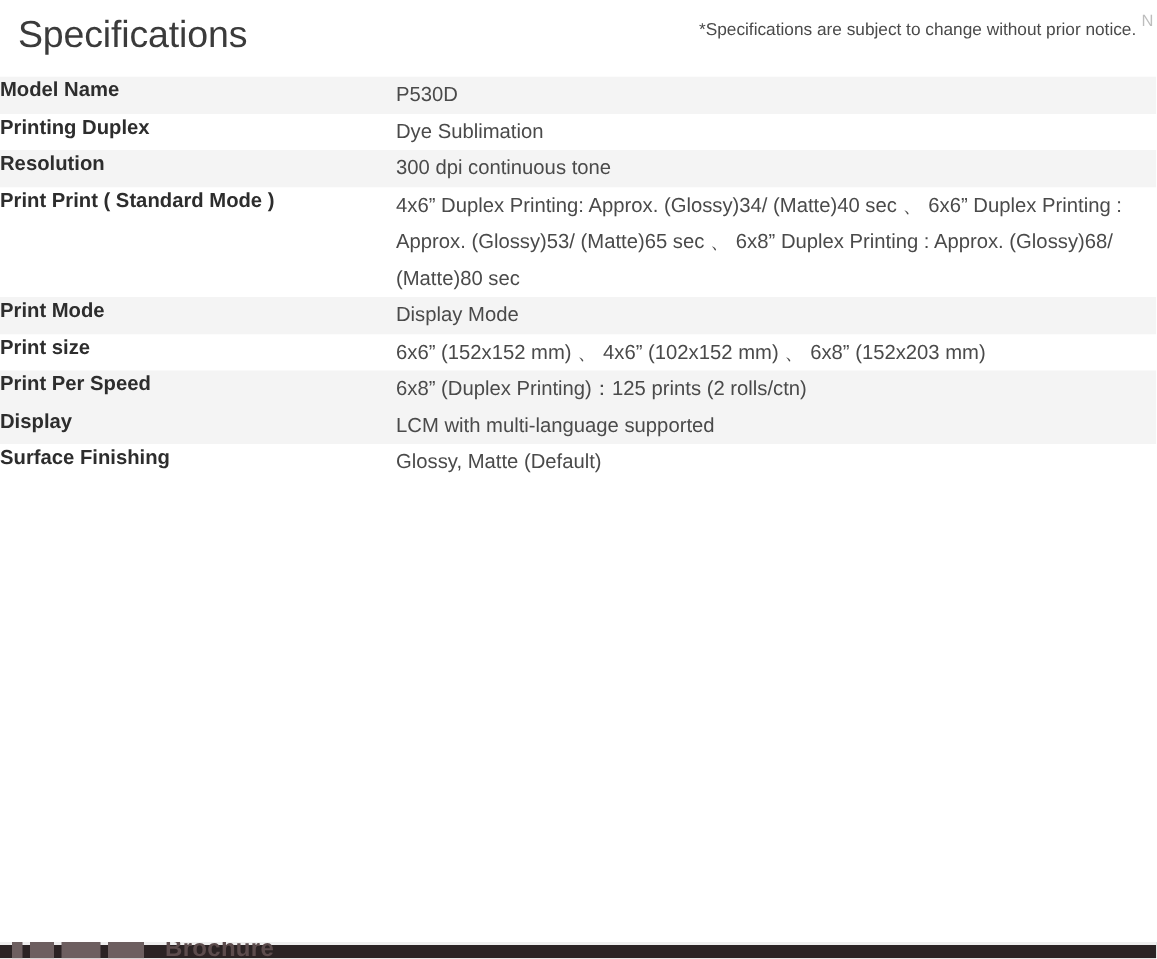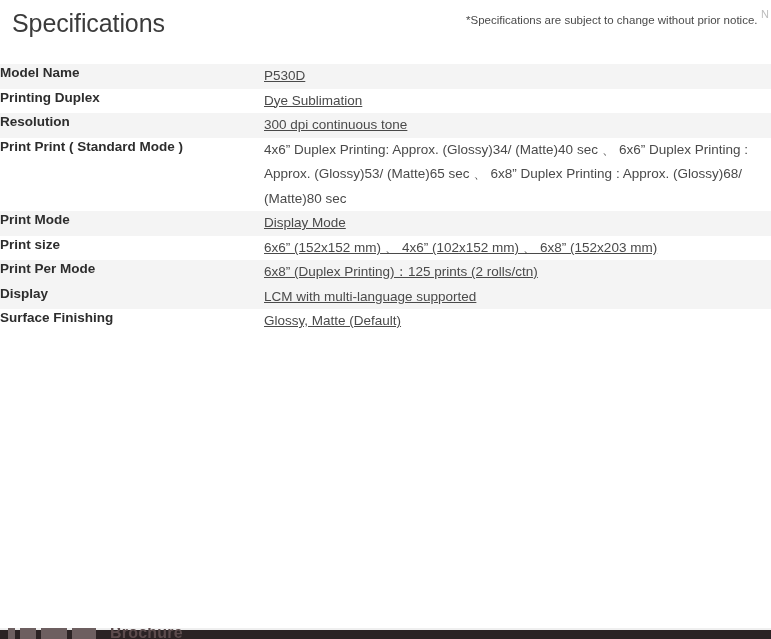--- a/index.html
+++ b/index.html
@@ -69,7 +69,6 @@
     width: 771px;
     border-collapse: collapse;
     table-layout: fixed;
-    margin-top: 13px;
   }
 
   .spec-row { }

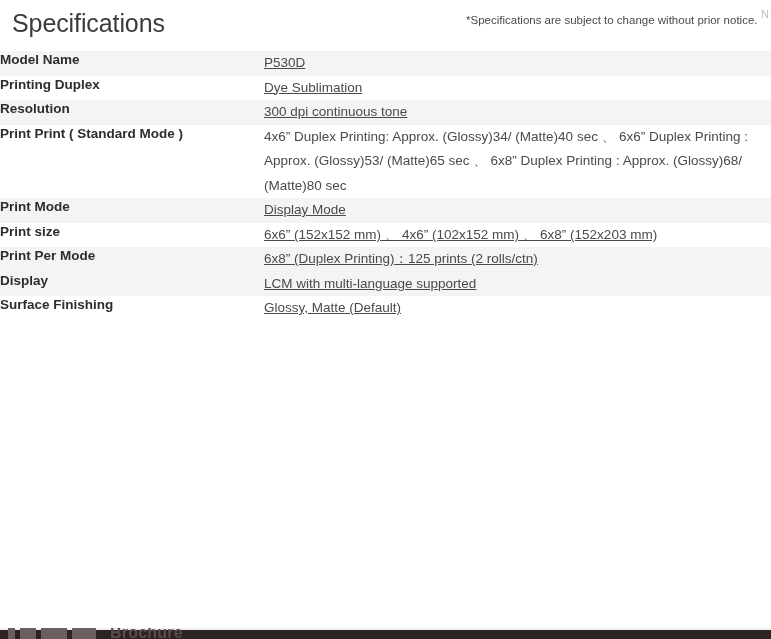--- a/index.html
+++ b/index.html
@@ -108,7 +108,6 @@
   .cell-value.nowrap .value-text {
     width: auto;
     white-space: nowrap;
-    text-decoration: underline;
   }
 
   

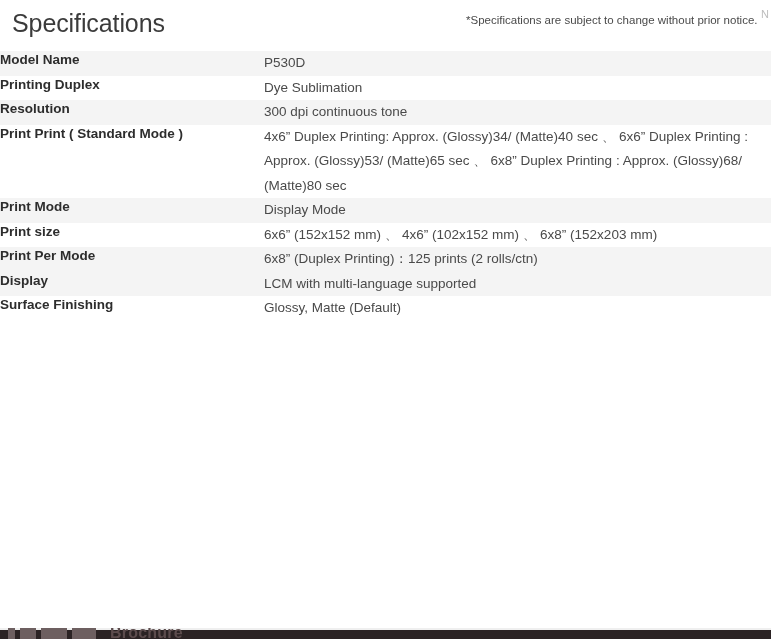--- a/index.html
+++ b/index.html
@@ -219,7 +219,7 @@
       </tr>
 
       <tr class="spec-row shade">
-        <td class="cell-label">Print Per Mode</td>
+        <td class="cell-label">Print Per Speed</td>
         <td class="cell-value nowrap">
           <span class="value-text">6x8” (Duplex Printing)：125 prints (2 rolls/ctn)</span>
         </td>

